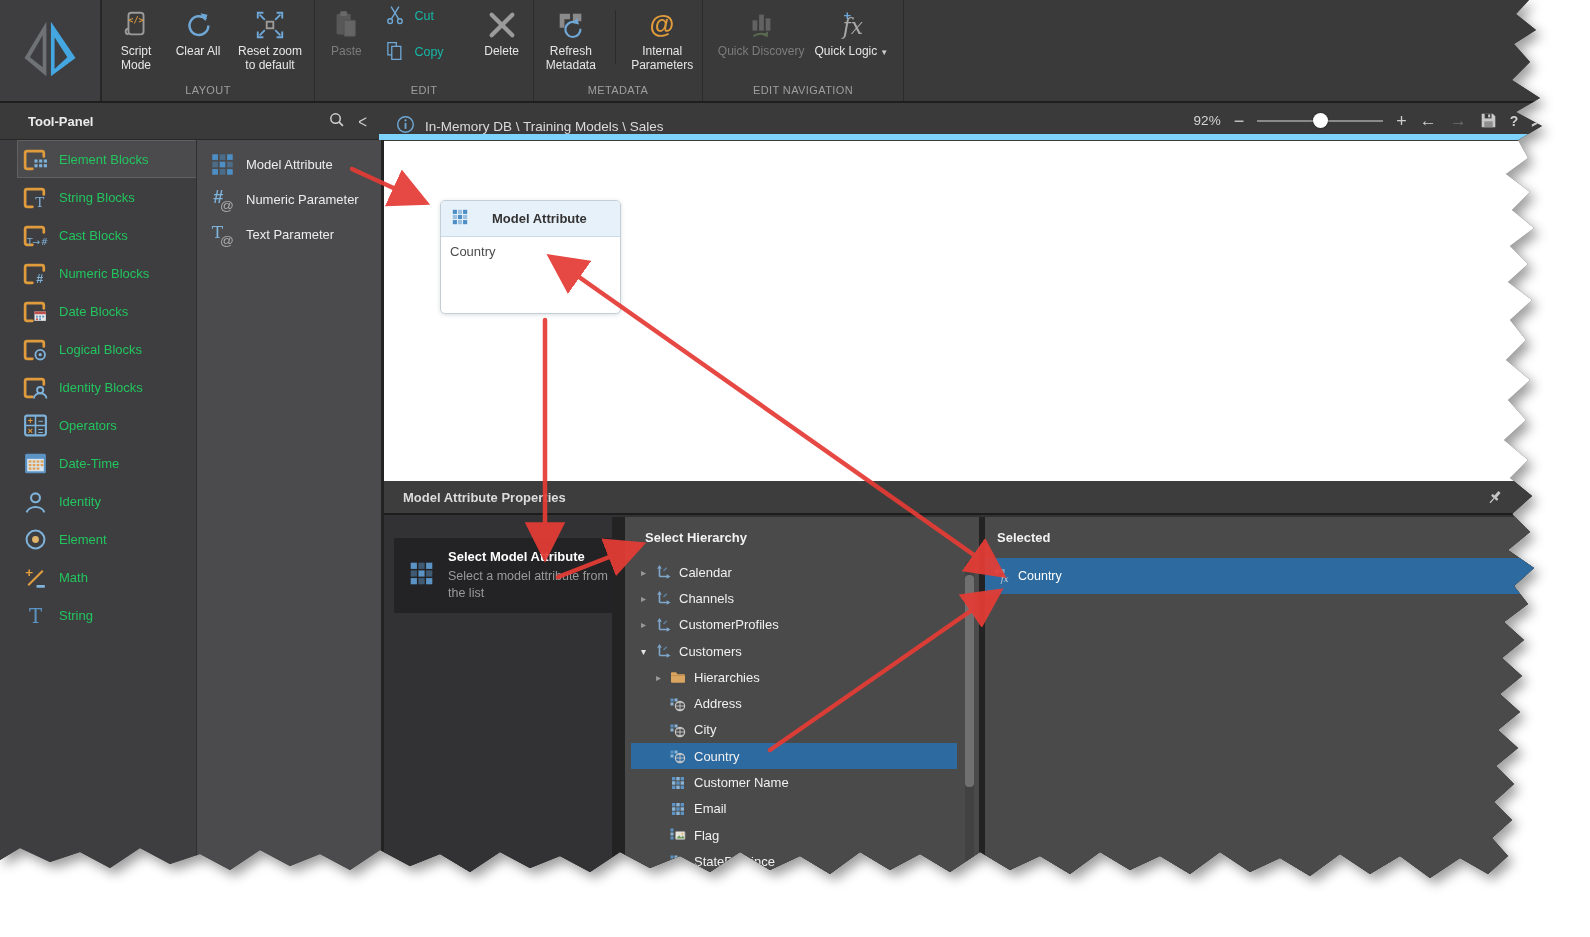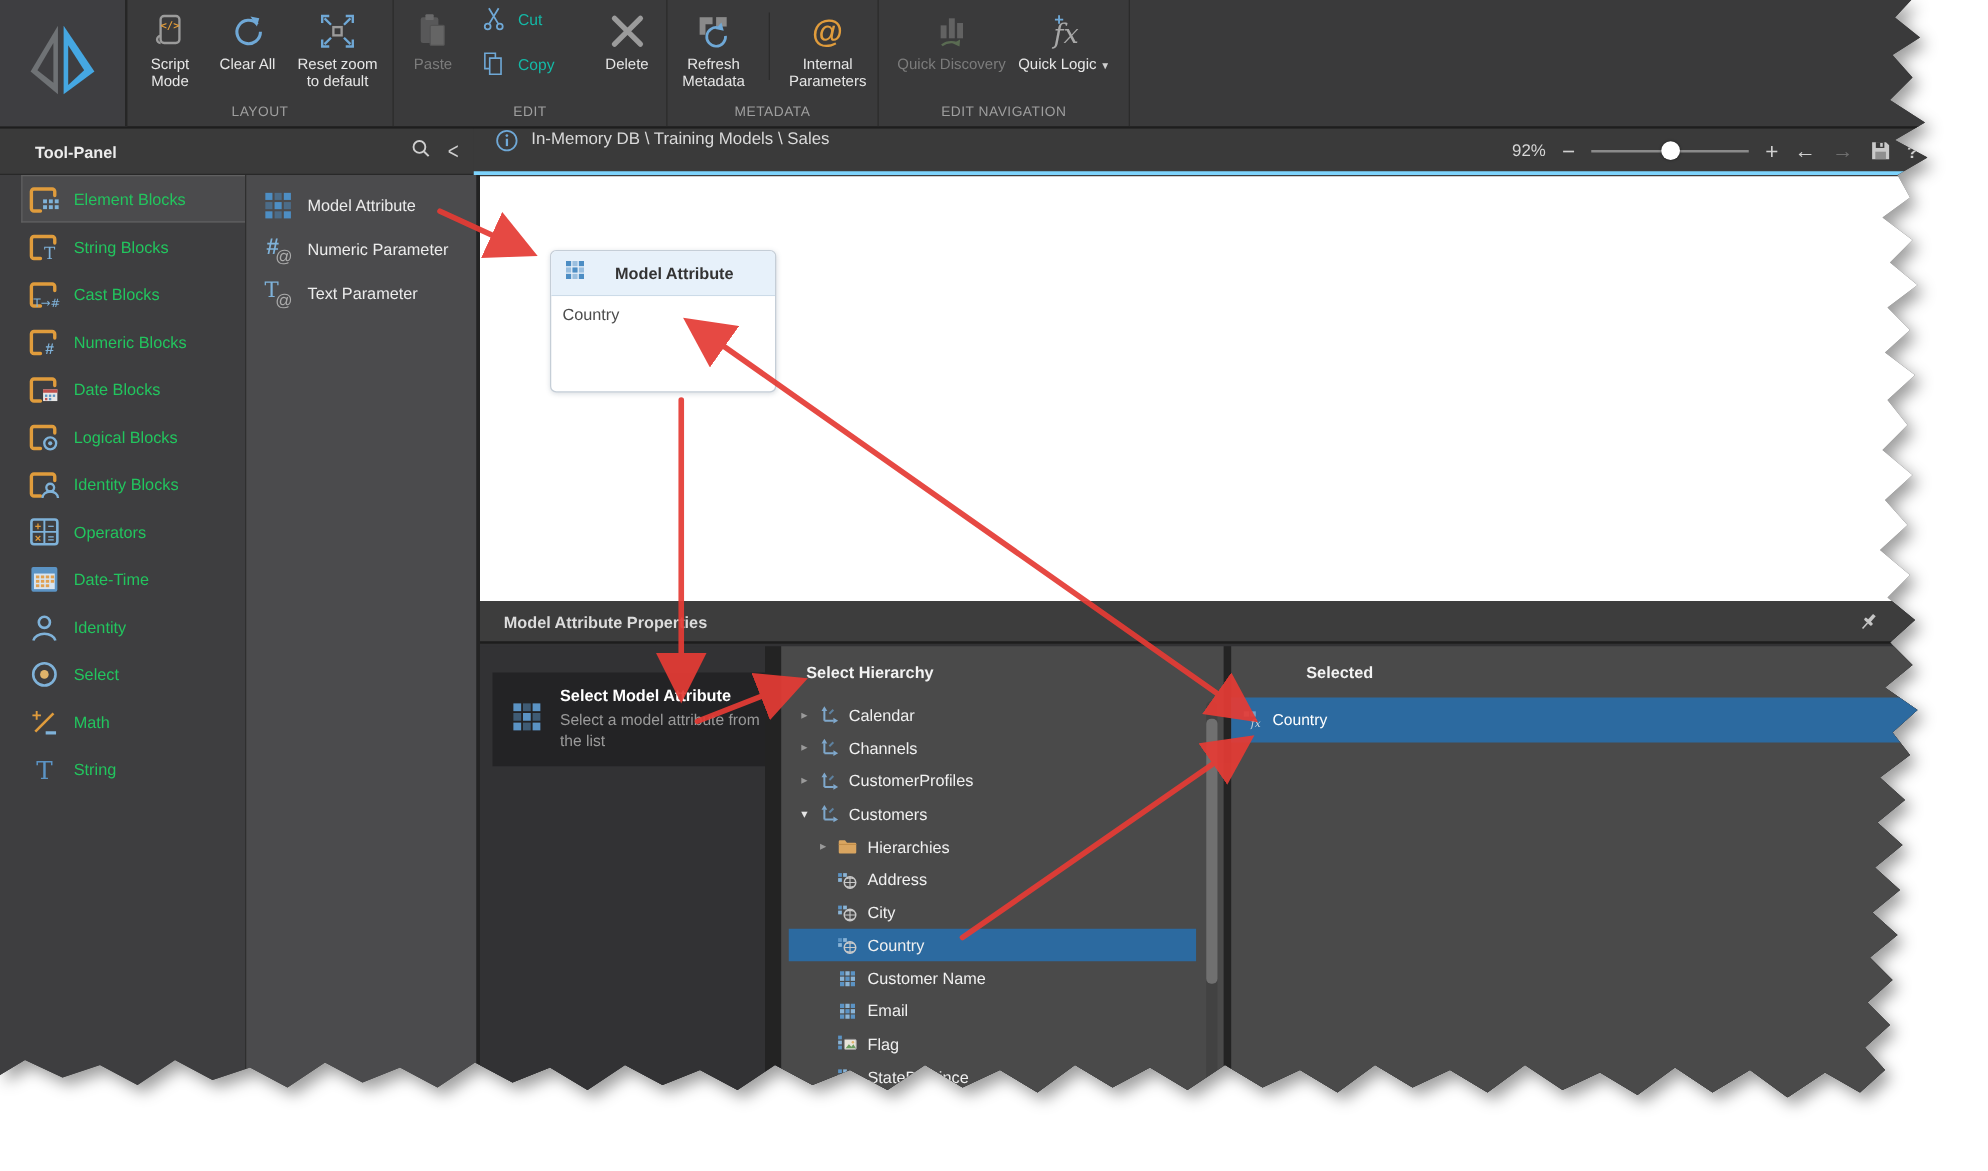--- a/index.html
+++ b/index.html
@@ -33,7 +33,7 @@
   .tp-ic{display:flex;align-items:center;gap:13px;color:#cfcfcf;}
   .tp-ic svg{width:17px;height:17px;}
   .tp-chev{font-size:15px;color:#cfcfcf;transform:scaleY(1.25);}
-  .breadcrumb-bar{position:absolute;left:379px;top:103px;right:0;height:37px;background:#3a3a3a;border-bottom:3px solid #7dd3fc;box-sizing:border-box;display:flex;align-items:flex-start;padding-left:17px;}
+  .breadcrumb-bar{position:absolute;left:379px;top:103px;right:16px;height:37px;background:#3a3a3a;border-bottom:6px solid #7dd3fc;box-sizing:border-box;display:flex;align-items:flex-end;padding-left:17px;}
   .bc-info svg{width:19px;height:19px;display:block;}
   .crumb{margin-left:10px;font-size:13.5px;color:#dadada;}
   .zoom-controls{position:absolute;right:34px;top:0;height:35px;display:flex;align-items:center;gap:13px;color:#cfcfcf;}

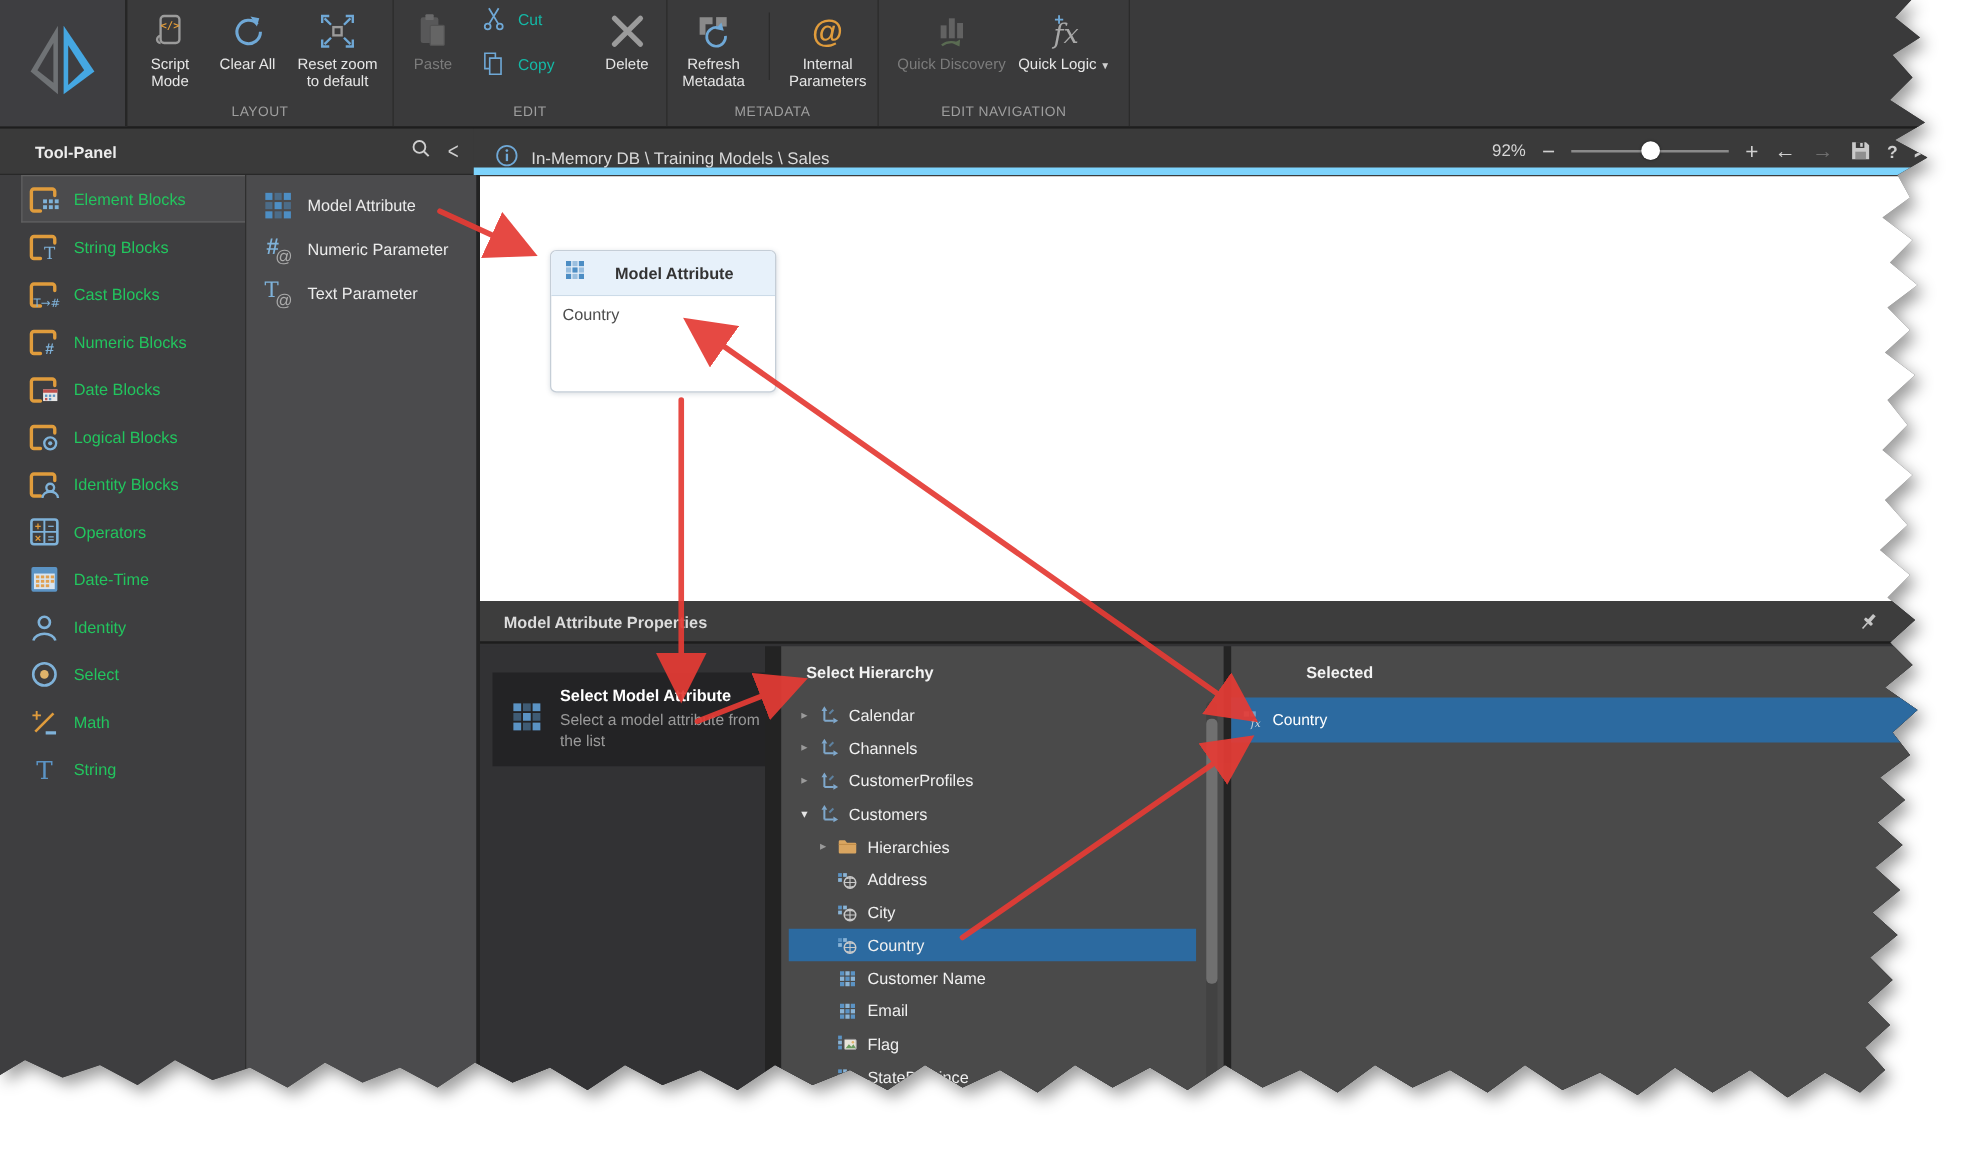--- a/index.html
+++ b/index.html
@@ -434,7 +434,7 @@
                 <circle cx="13" cy="12" r="3.3" fill="#e0b36a"></circle>
               </svg>
             </span>
-            <span>Select</span>
+            <span>Element</span>
           </div>
           <div class="side-item">
             <span class="icn">

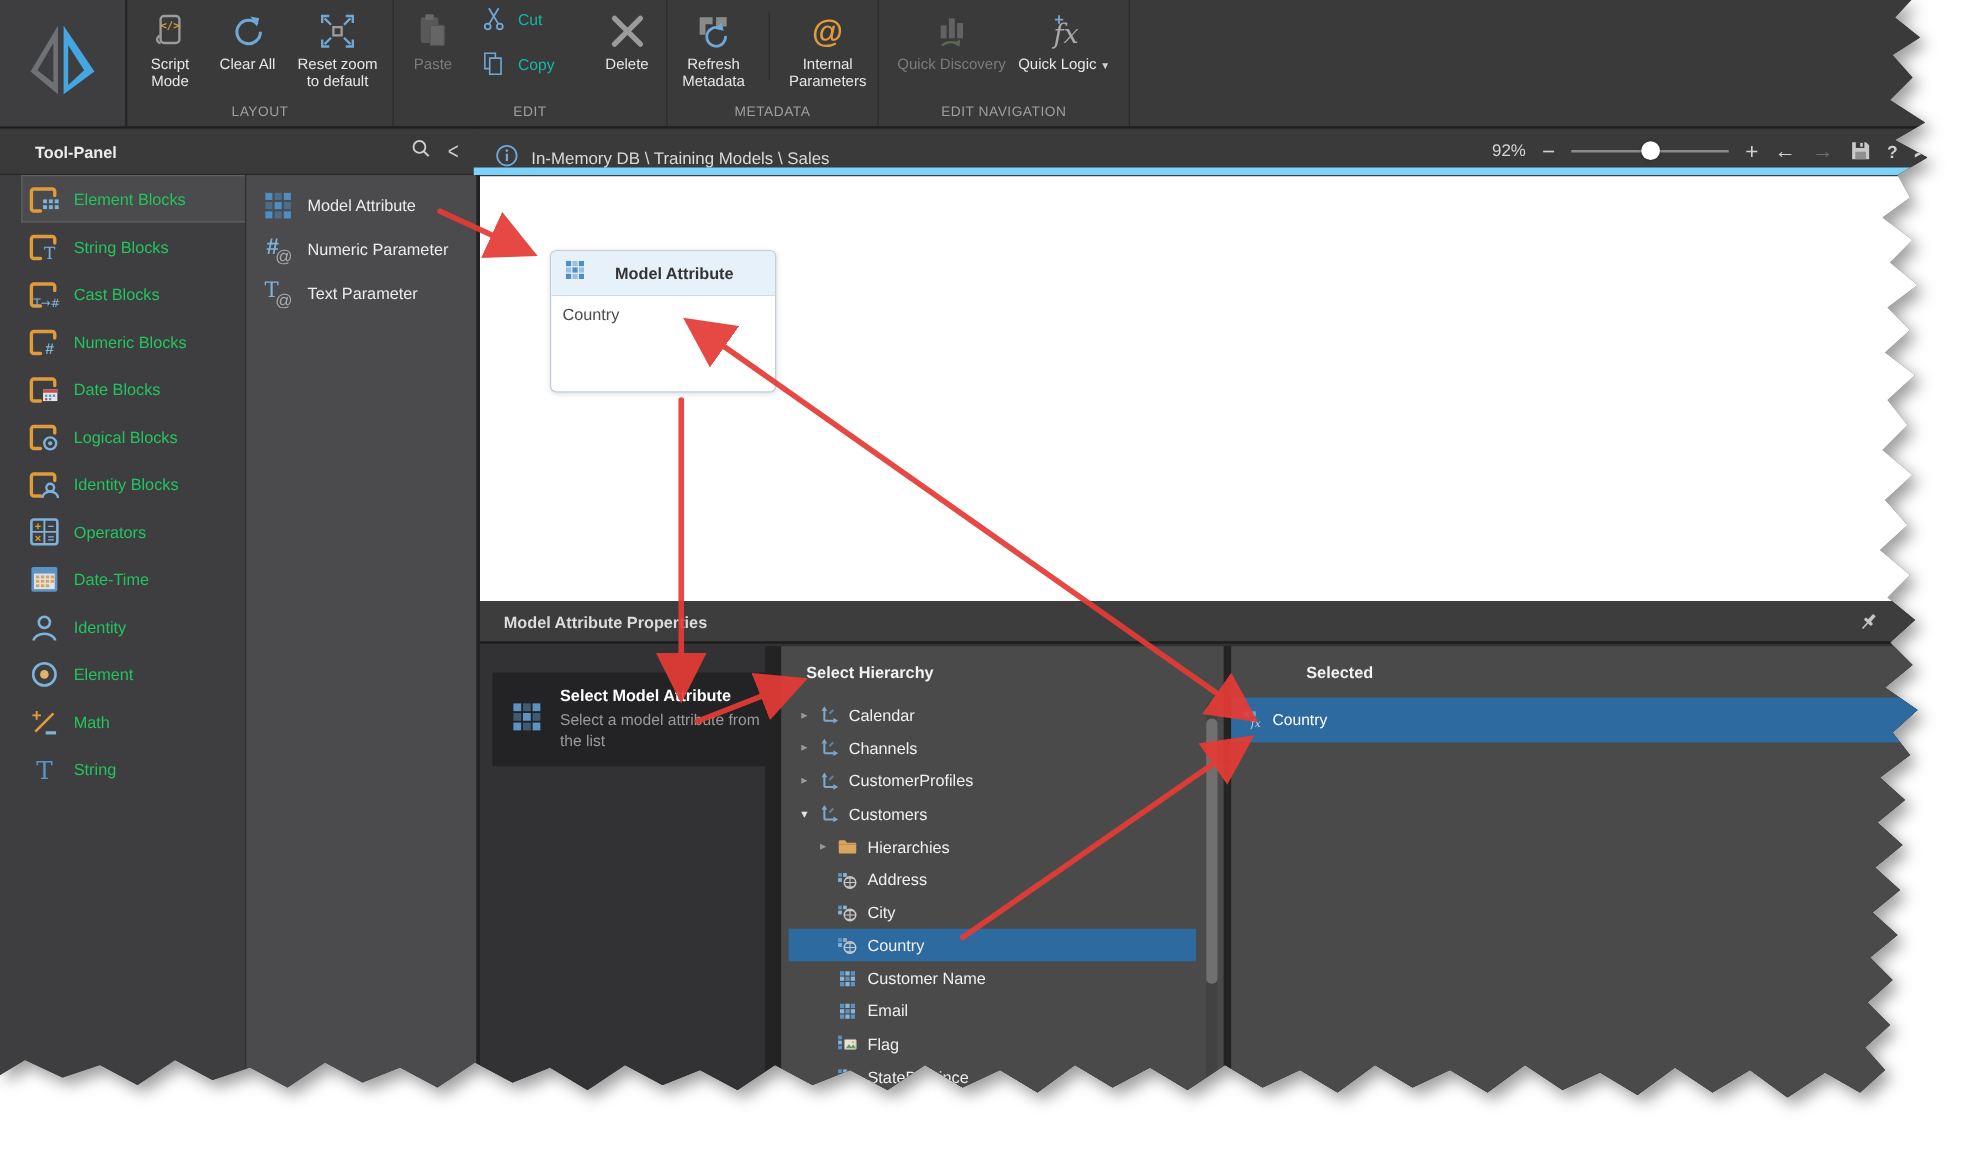--- a/index.html
+++ b/index.html
@@ -75,7 +75,7 @@
   .divB{position:absolute;left:595px;width:6px;top:0;bottom:0;background:#232323;}
   .col-selected{position:absolute;left:601px;right:0;top:0;bottom:0;background:#4a4a4a;}
   .col-title{padding:13px 0 0 20px;font-size:13px;font-weight:bold;color:#f2f2f2;}
-  .col-selected .col-title{padding-left:12px;margin-left:48px;}
+  .col-selected .col-title{padding-left:12px;}
   .selector-item{position:absolute;left:10px;right:0;top:21px;height:75px;background:#232325;display:flex;align-items:center;gap:13px;padding-left:14px;box-sizing:border-box;cursor:default;}
   .selector-item svg{width:27px;height:27px;flex:none;}
   .sel-t1{font-size:13px;font-weight:bold;color:#fff;margin-bottom:4px;}

